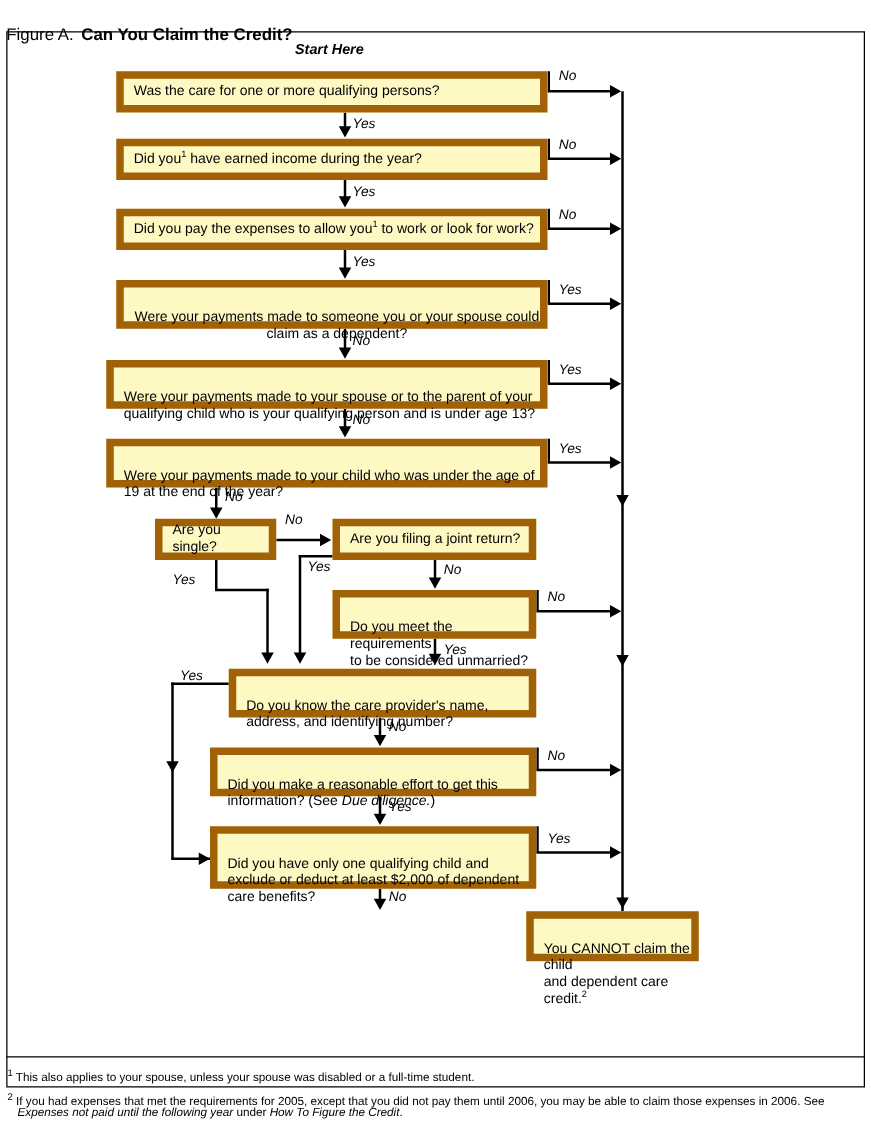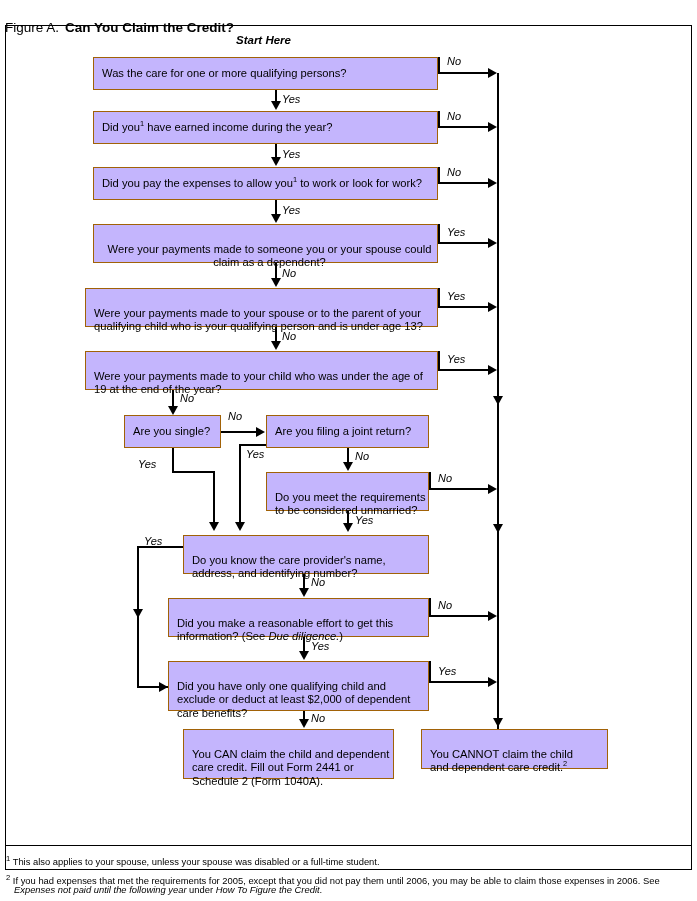--- a/index.html
+++ b/index.html
@@ -47,8 +47,8 @@
   
   .box{
     position:absolute;
-    border:1px solid #a16207;
-    background:#c4b5fd;
+    border:6px solid #a16207;
+    background:#fef9c3;
     box-sizing:border-box;
     font-size:11.2px;
     line-height:13.6px;

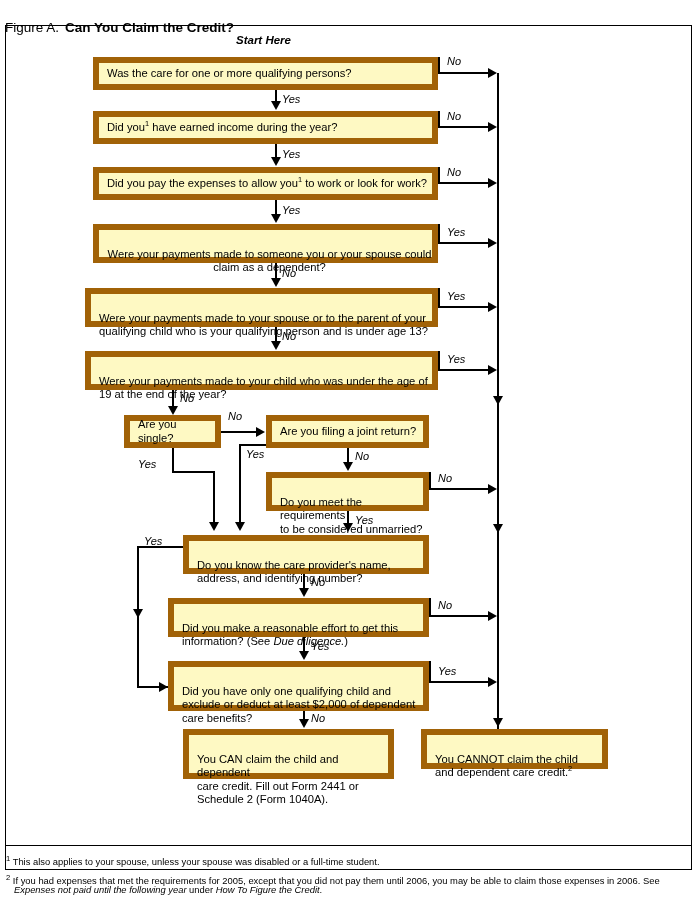--- a/index.html
+++ b/index.html
@@ -165,11 +165,6 @@
 care benefits?</span>
   </div>
 
-  <div class="box" style="left:183px; top:729px; width:211px; height:50px;">
-    <span>You CAN claim the child and dependent
-care credit. Fill out Form 2441 or
-Schedule 2 (Form 1040A).</span>
-  </div>
 
   <div class="box" style="left:421px; top:729px; width:187px; height:40px;">
     <span><span>You CANNOT claim the child

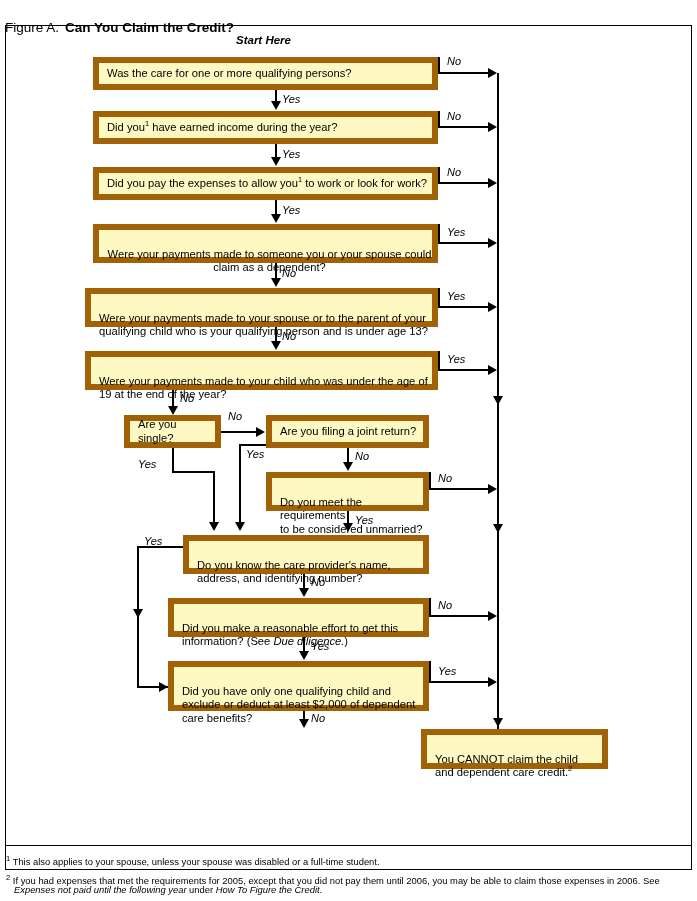--- a/index.html
+++ b/index.html
@@ -166,7 +166,7 @@
   </div>
 
 
-  <div class="box" style="left:421px; top:729px; width:187px; height:40px;">
+  <div class="box" style="left:421px; top:729px; width:138px; height:40px;">
     <span><span>You CANNOT claim the child
 and dependent care credit.</span><span class="sup">2</span></span>
   </div>

